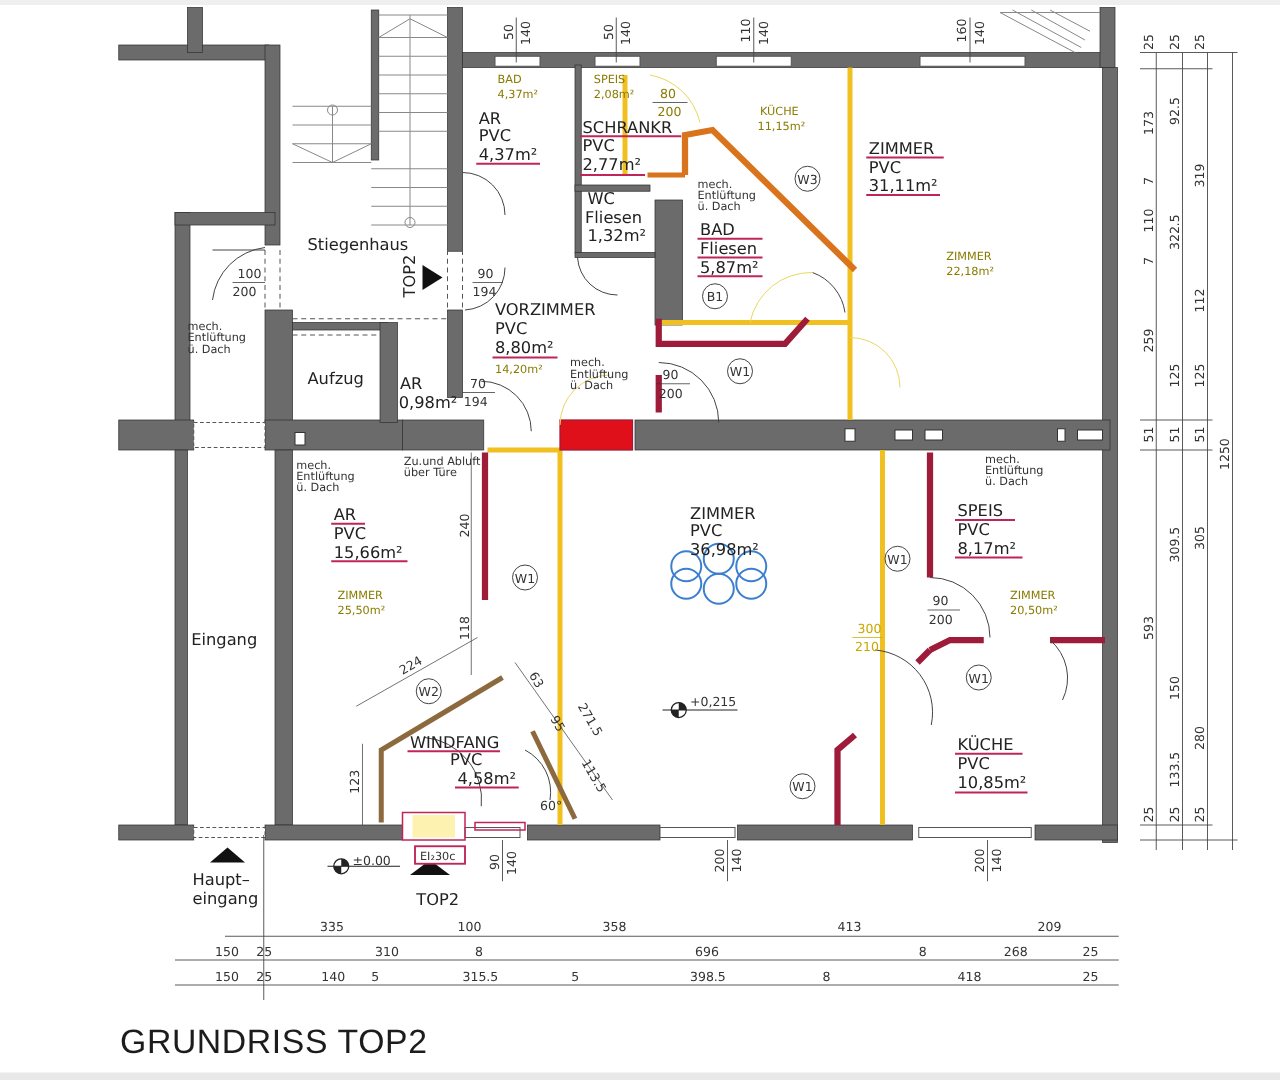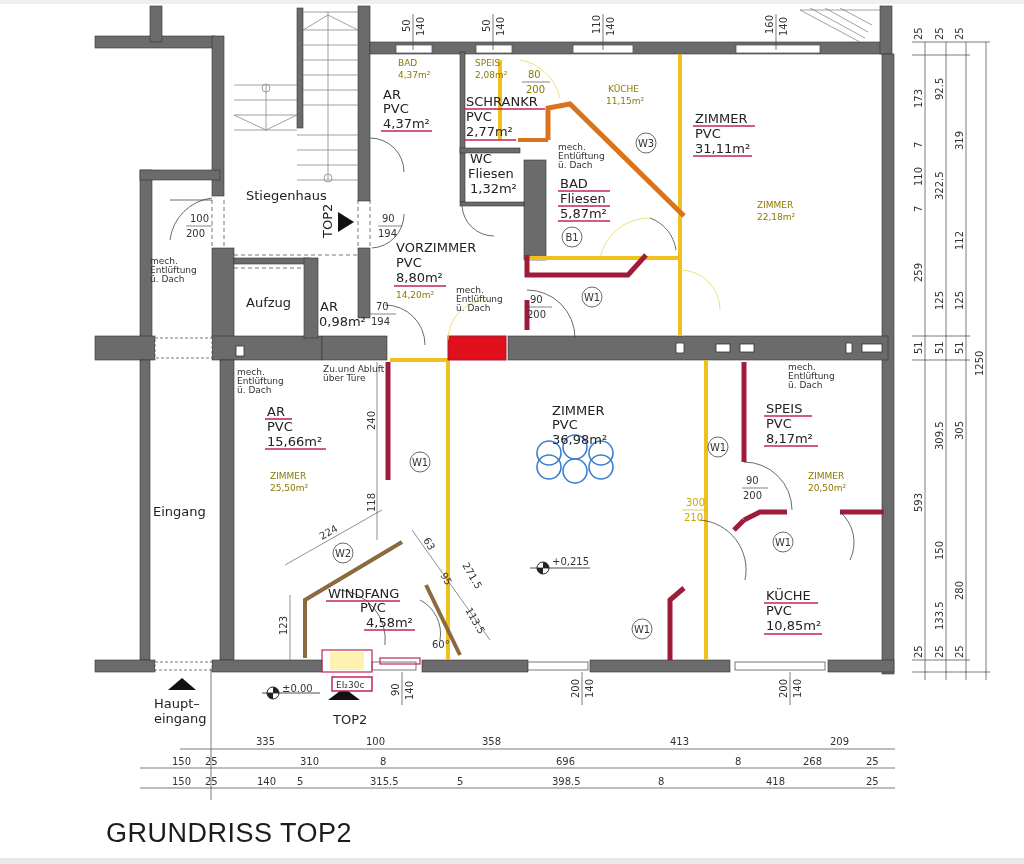--- a/index.html
+++ b/index.html
@@ -10,7 +10,7 @@
   .lbl-xs { font-family: "DejaVu Sans", sans-serif; font-size: 9px; fill: #333; }
   .lbl-old { font-family: "DejaVu Sans", sans-serif; font-size: 9px; fill: #8a7a00; }
   .dim { font-family: "DejaVu Sans", sans-serif; font-size: 10px; fill: #333; }
-  .title { position: absolute; left: 96px; top: 818px; font-size: 27px; color: #1c1c1c; letter-spacing: 0.5px; font-family: "Liberation Sans", sans-serif; margin-left: 10px; }
+  .title { position: absolute; left: 96px; top: 818px; font-size: 27px; color: #1c1c1c; letter-spacing: 0.5px; font-family: "Liberation Sans", sans-serif; }
   .bottom-bar { position: absolute; left: 0; top: 858px; width: 1024px; height: 6px; background: #e8e8e8; }
   .top-bar { position: absolute; left: 0; top: 0; width: 1024px; height: 4px; background: #efefef; }
 </style>

